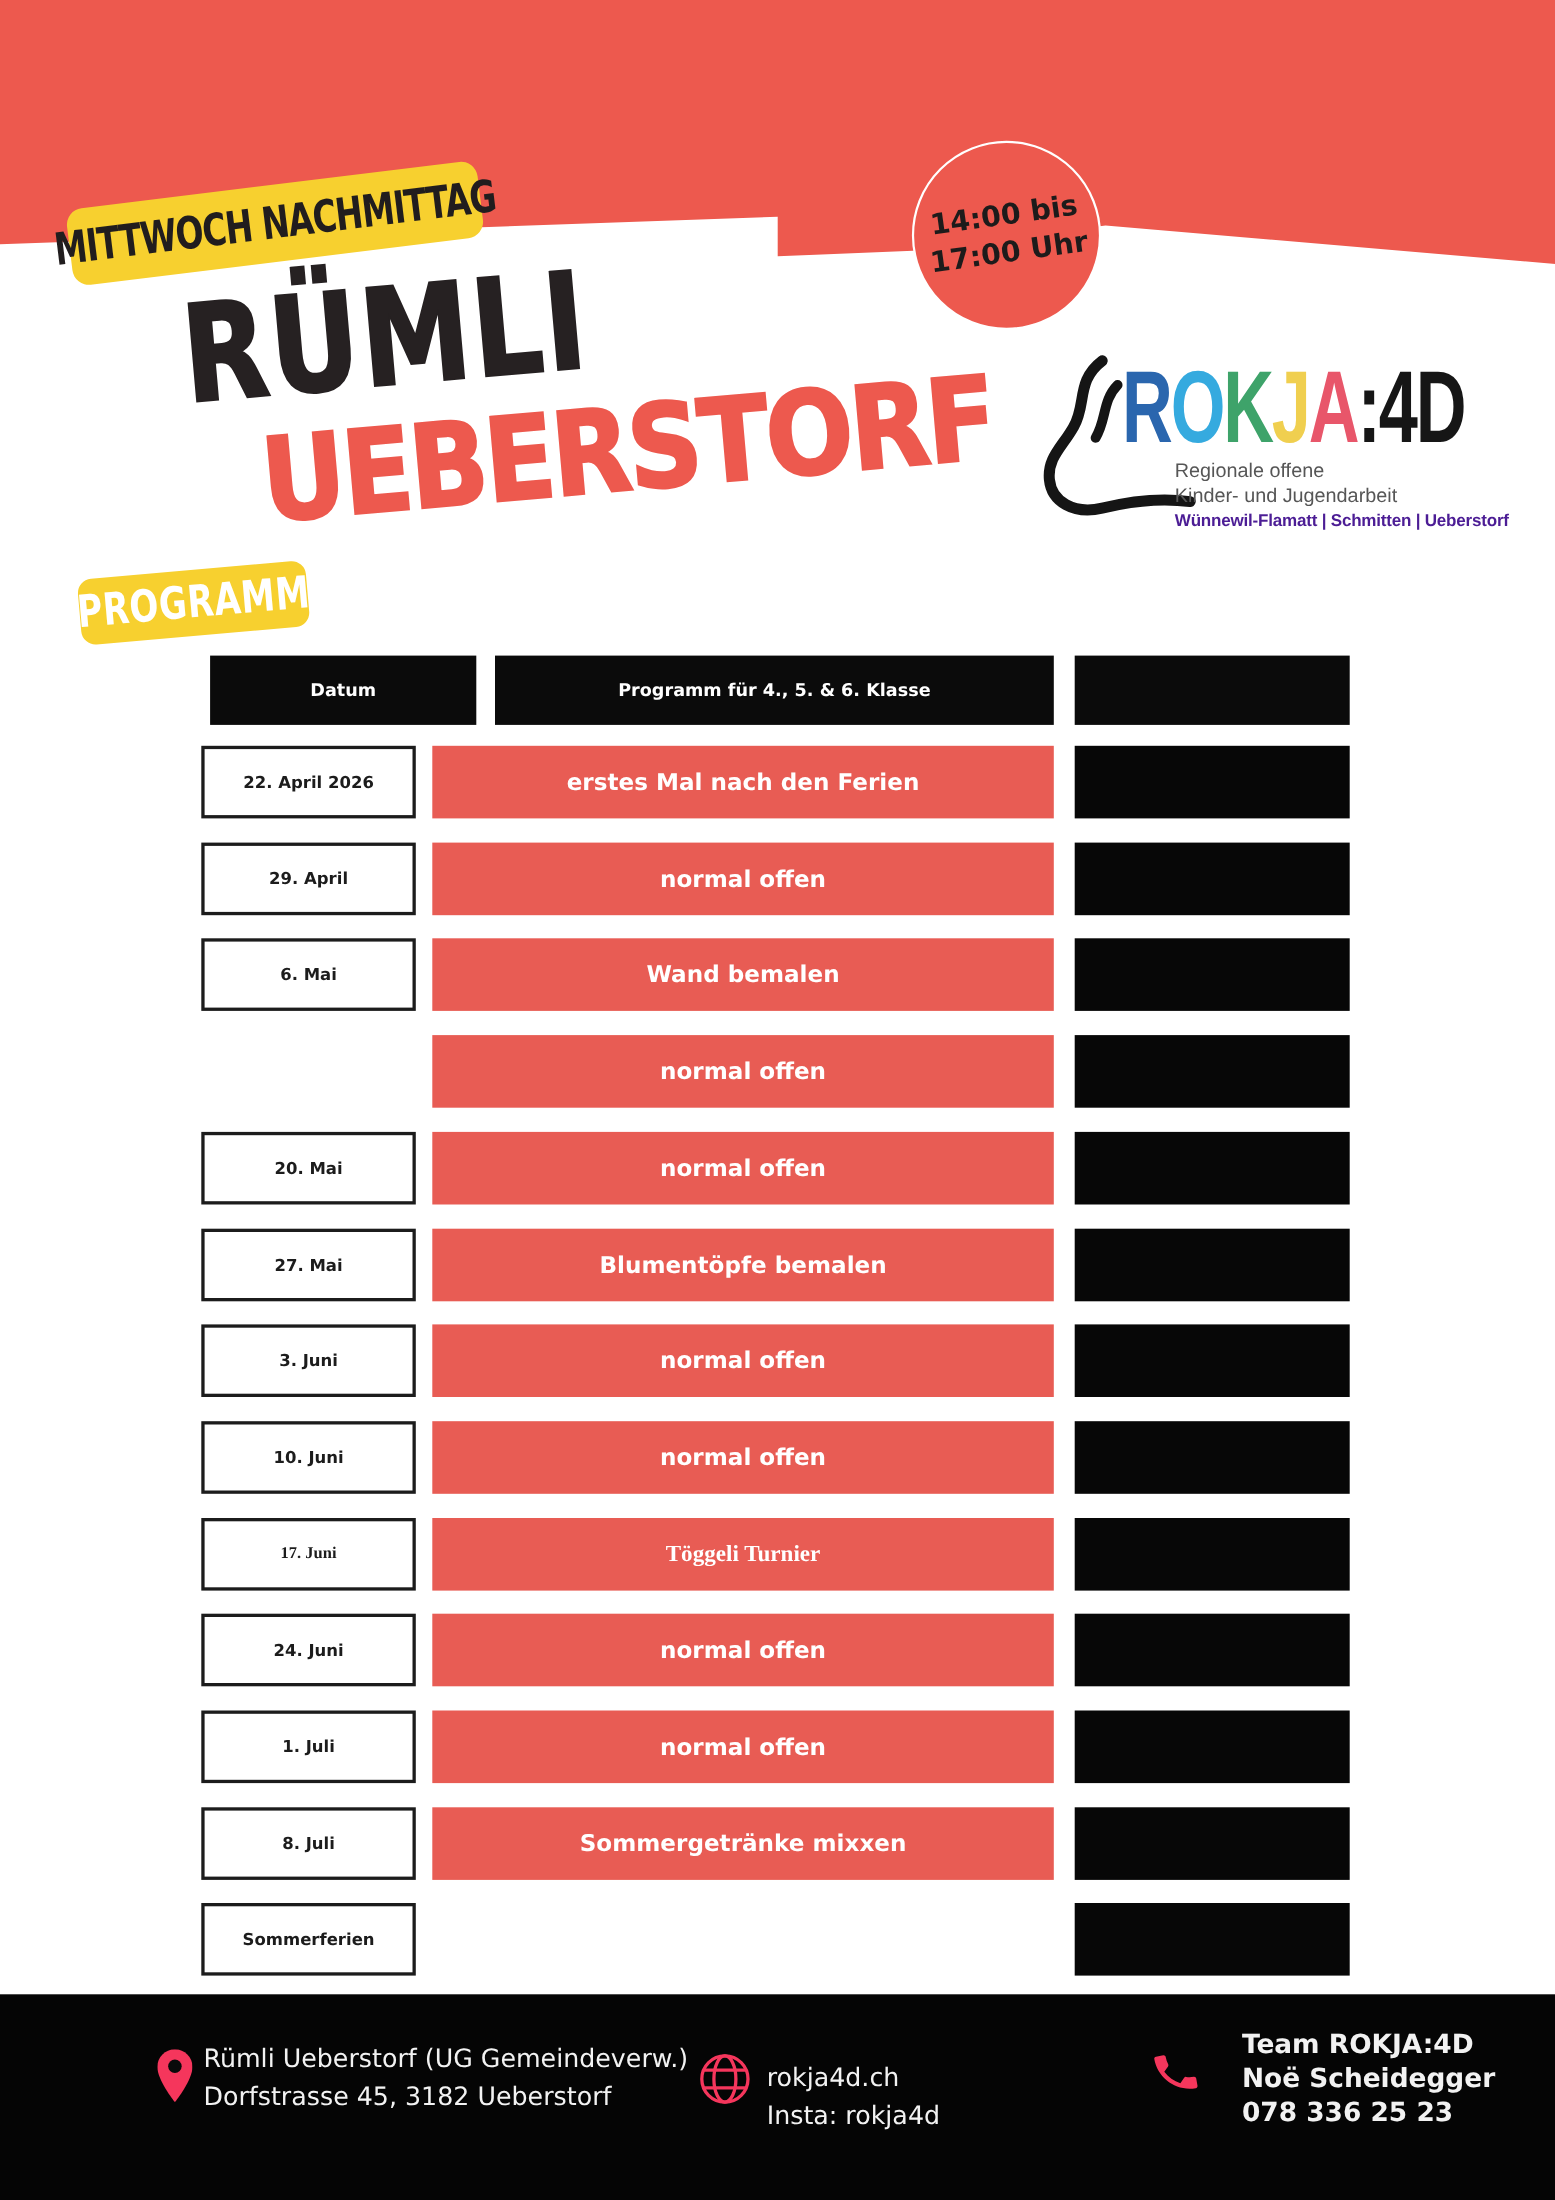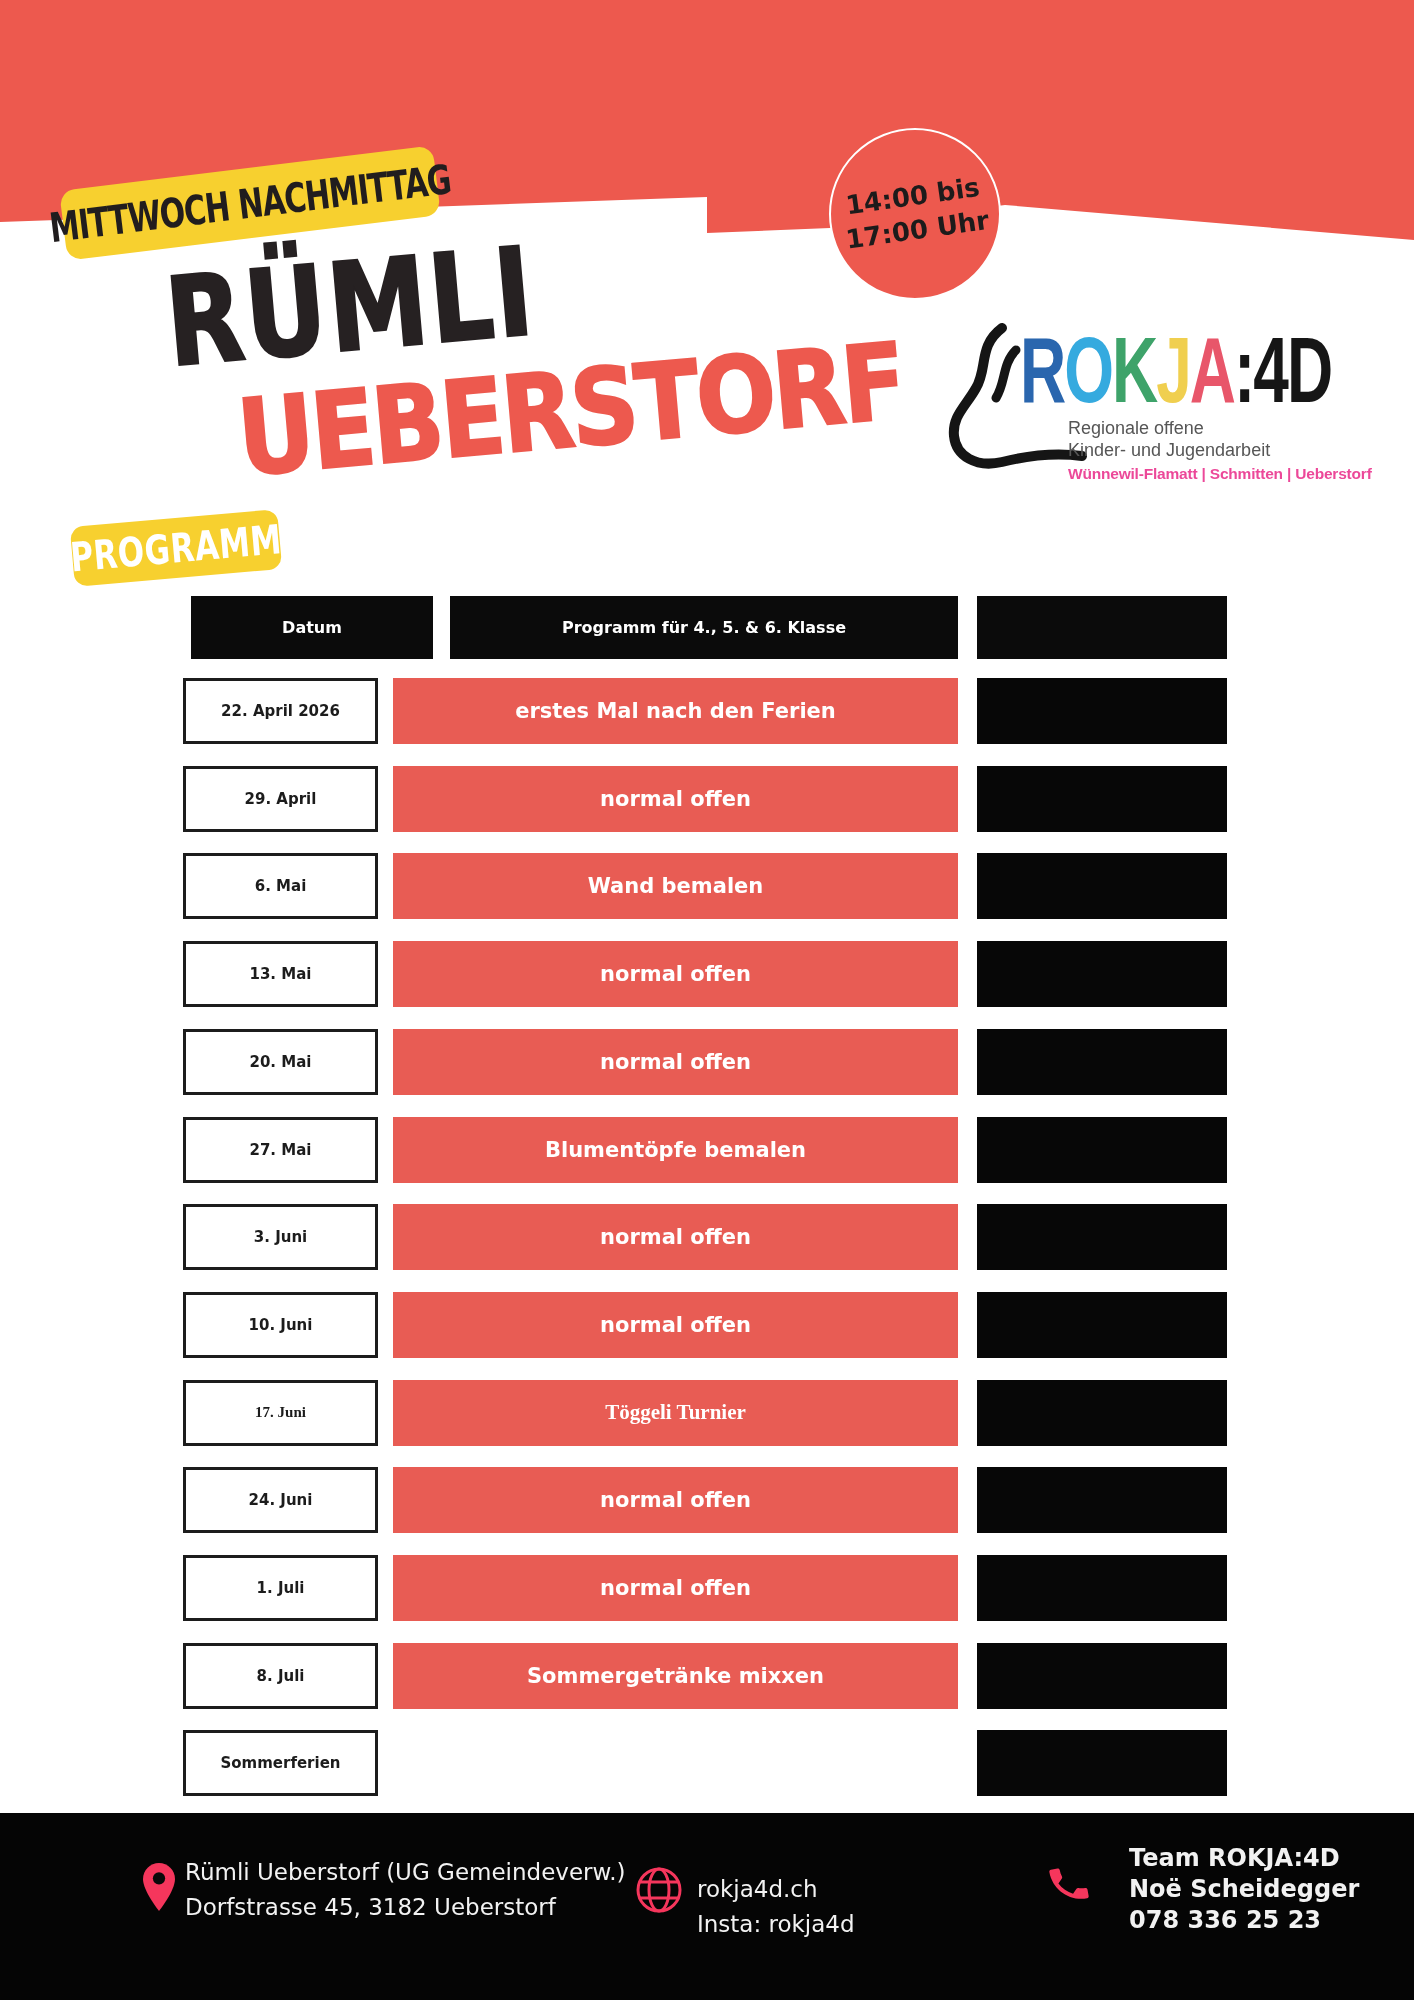--- a/index.html
+++ b/index.html
@@ -48,7 +48,7 @@
   }
   .logo-captions{position:absolute;left:1068px;top:417px;font-family:"Liberation Sans",sans-serif;}
   .cap{font-size:18px;color:#565656;line-height:22px;}
-  .cap-bold{font-size:15.5px;font-weight:bold;color:#ec4899;margin-top:4px;letter-spacing:-0.2px;white-space:nowrap;}
+  .cap-bold{font-size:15.5px;font-weight:bold;color:#4c1d95;margin-top:4px;letter-spacing:-0.2px;white-space:nowrap;}
   
   .ptable{position:absolute;left:183px;top:596px;width:1044px;height:1205px;}
   .th{position:absolute;top:0;height:63px;background:var(--block-black);color:#ffffff;

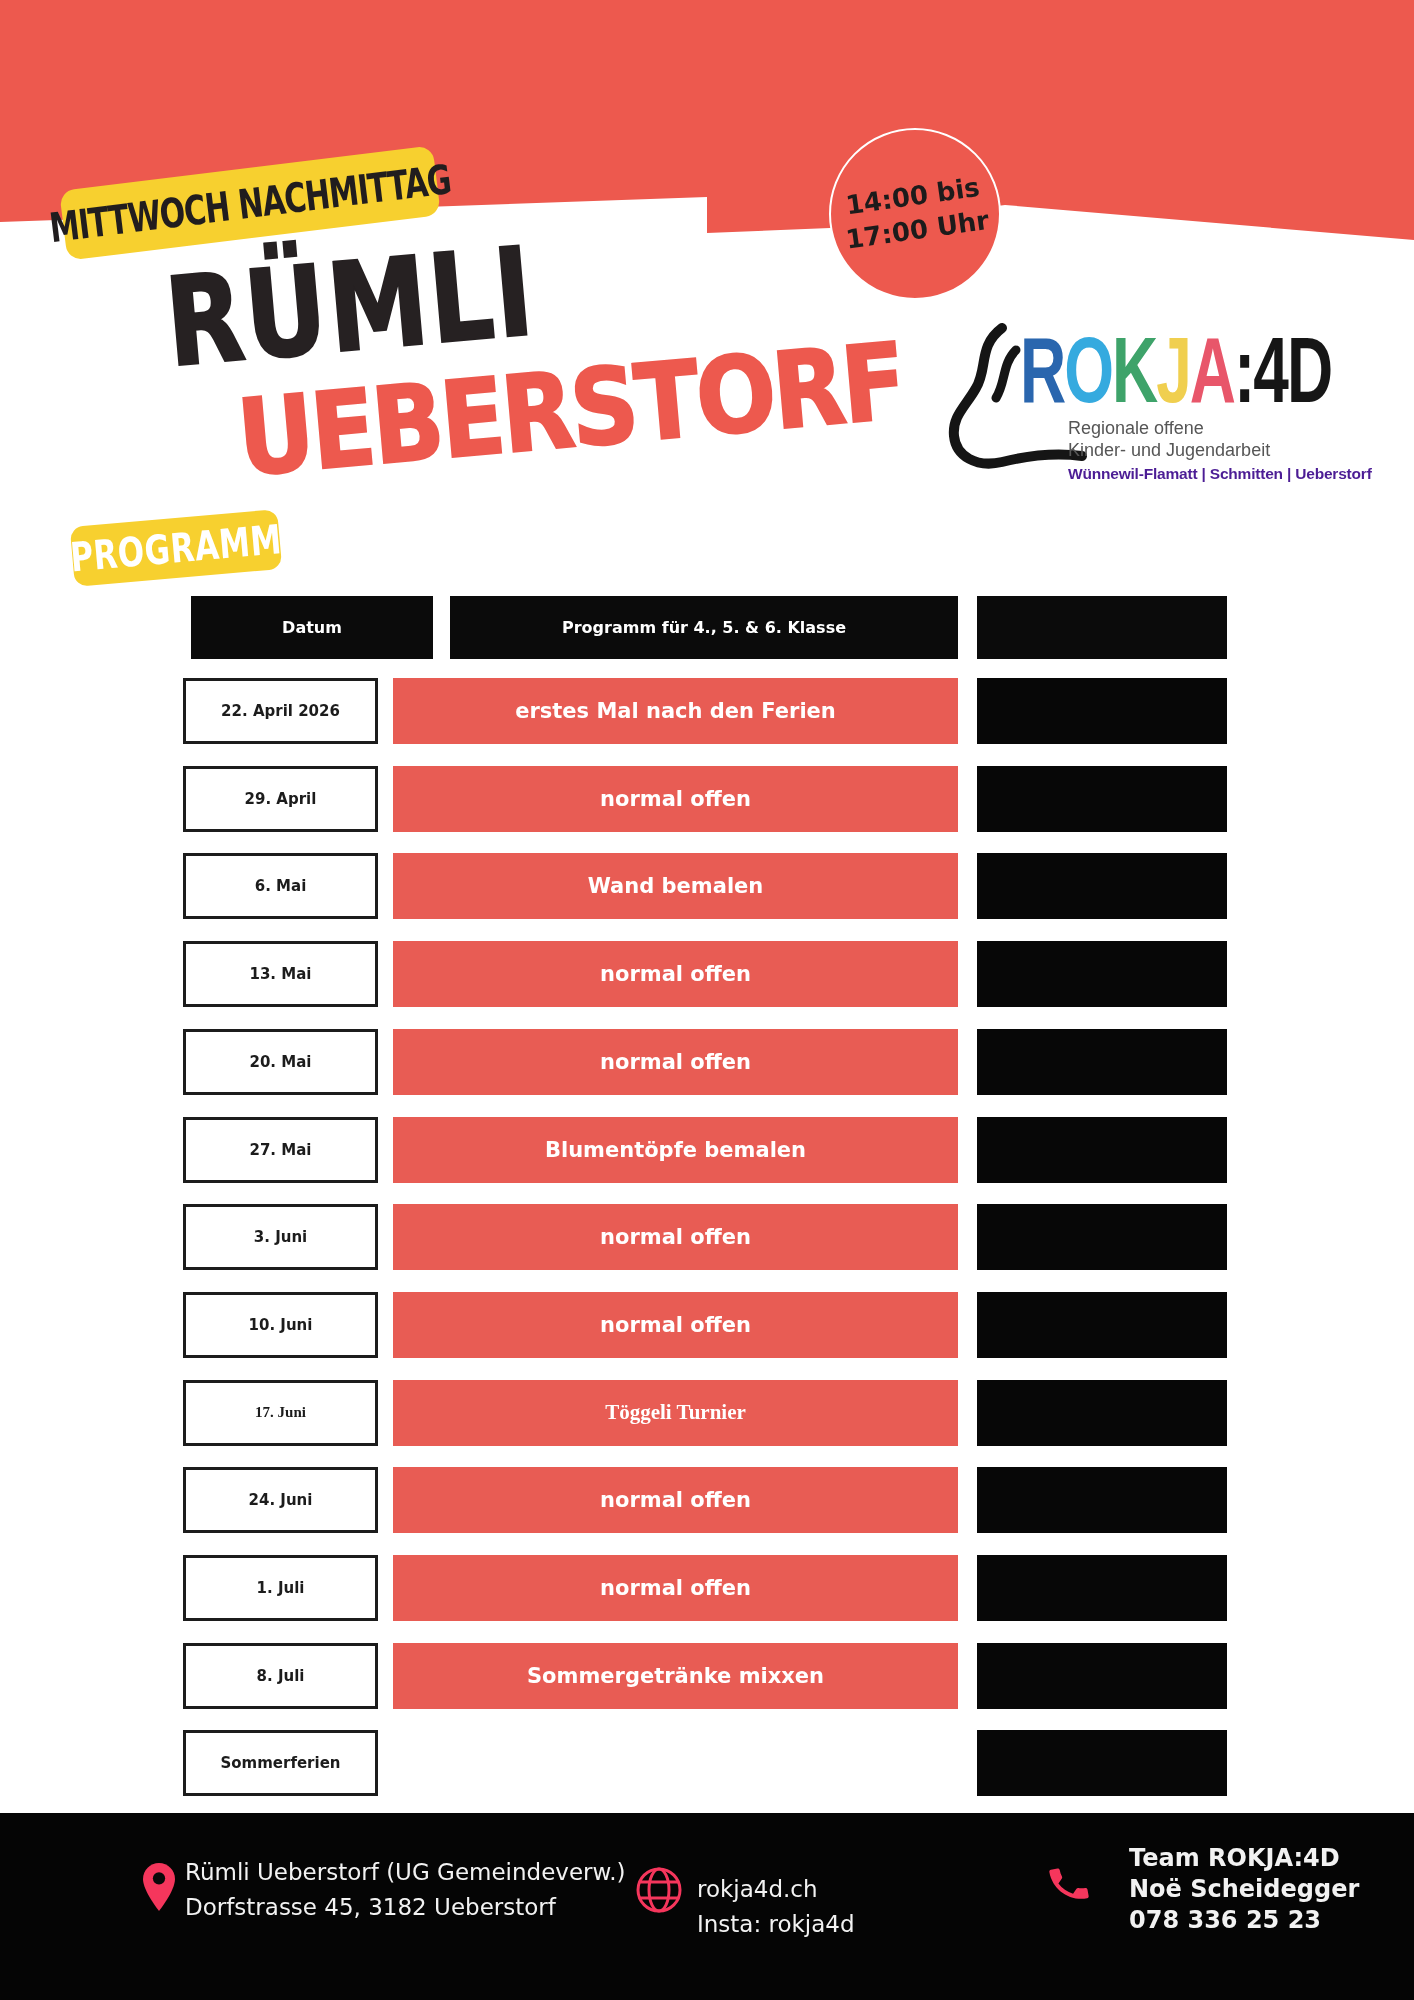--- a/index.html
+++ b/index.html
@@ -134,7 +134,6 @@
           <div class="cell-blank"></div>
         </div>
         <div class="t-row" style="top: 345.1px;">
-          <div class="cell-date">13. Mai</div>
           <div class="cell-program">normal offen</div>
           <div class="cell-blank"></div>
         </div>

